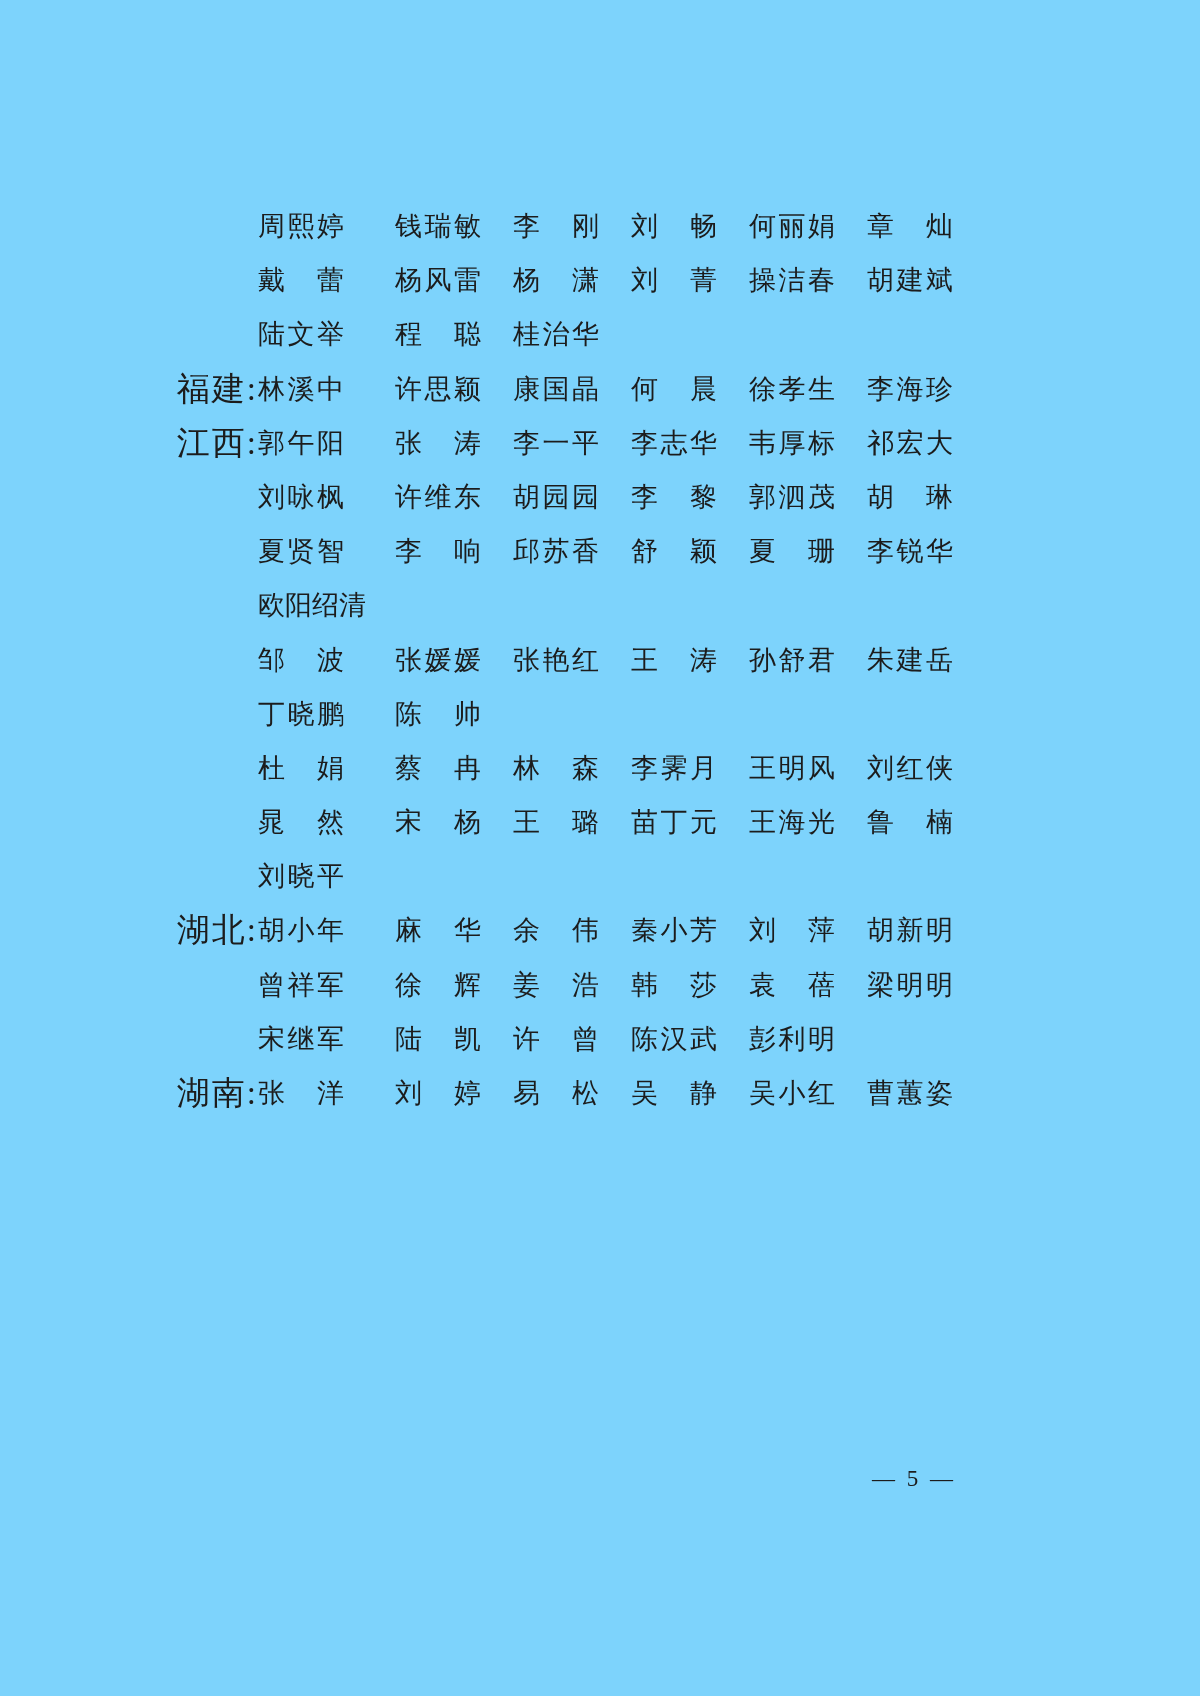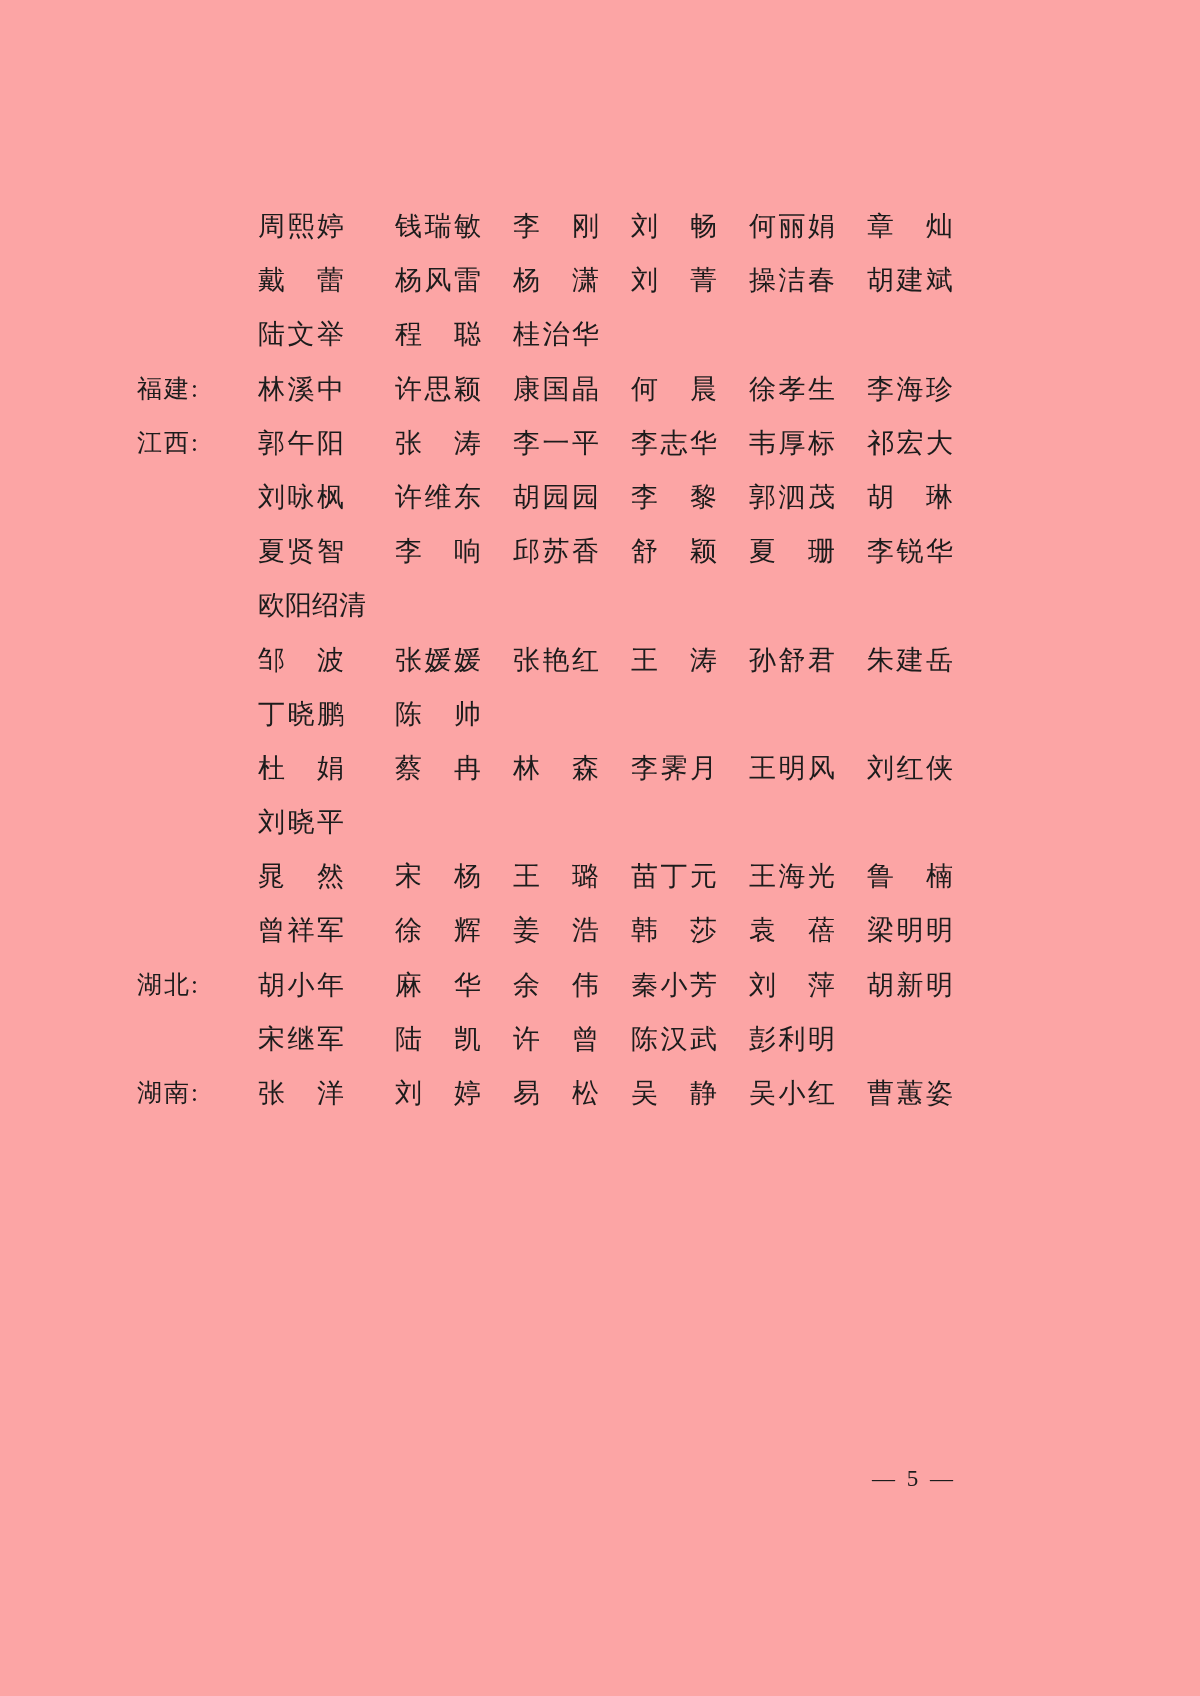--- a/index.html
+++ b/index.html
@@ -11,7 +11,7 @@
     position: relative;
     width: 1200px;
     height: 1696px;
-    background: #fca5a5;
+    background: #7dd3fc;
     overflow: hidden;
     font-family: "Liberation Serif", "DejaVu Serif", serif;
     color: #1c1c1c;

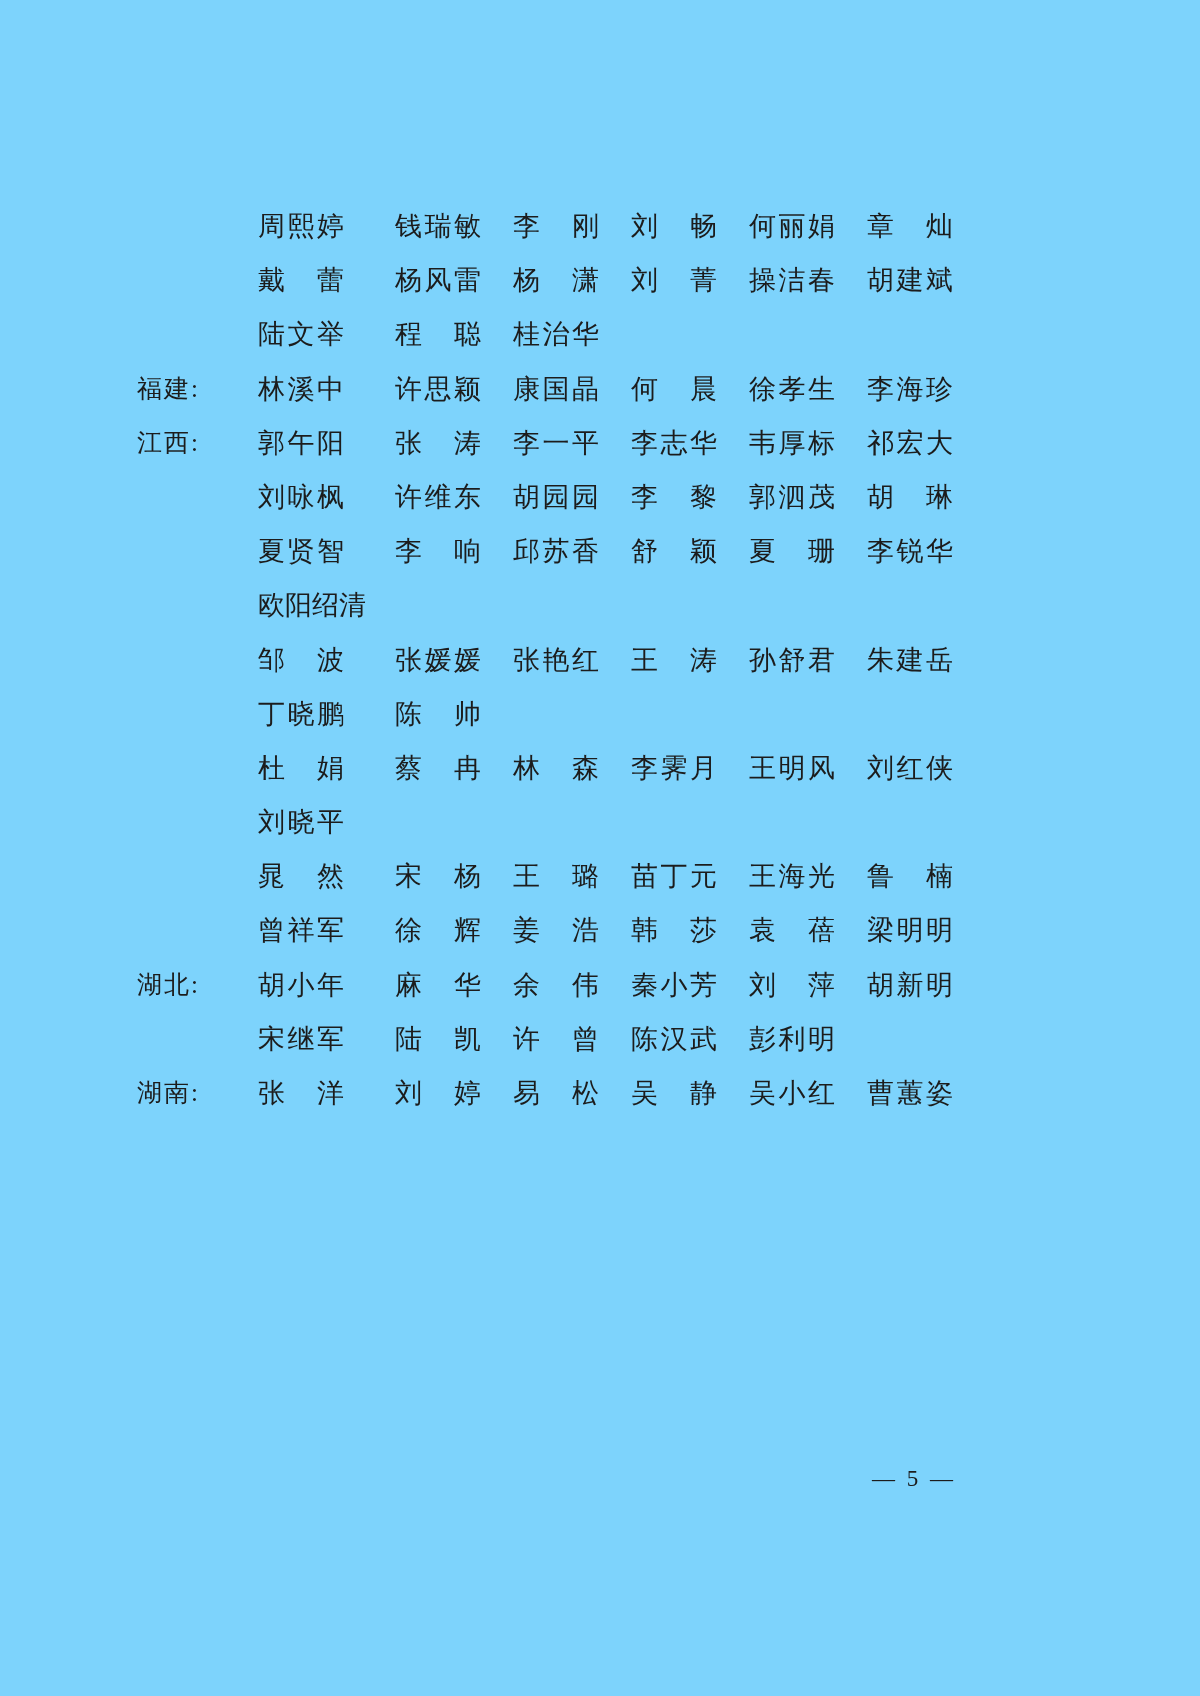--- a/index.html
+++ b/index.html
@@ -30,9 +30,9 @@
   .label-cell {
     width: 121px;
     flex: 0 0 121px;
-    font-size: 25px;
+    font-size: 33px;
     line-height: 54.2px;
-    text-align: left;
+    text-align: right;
     white-space: nowrap;
     letter-spacing: 2px;
   }

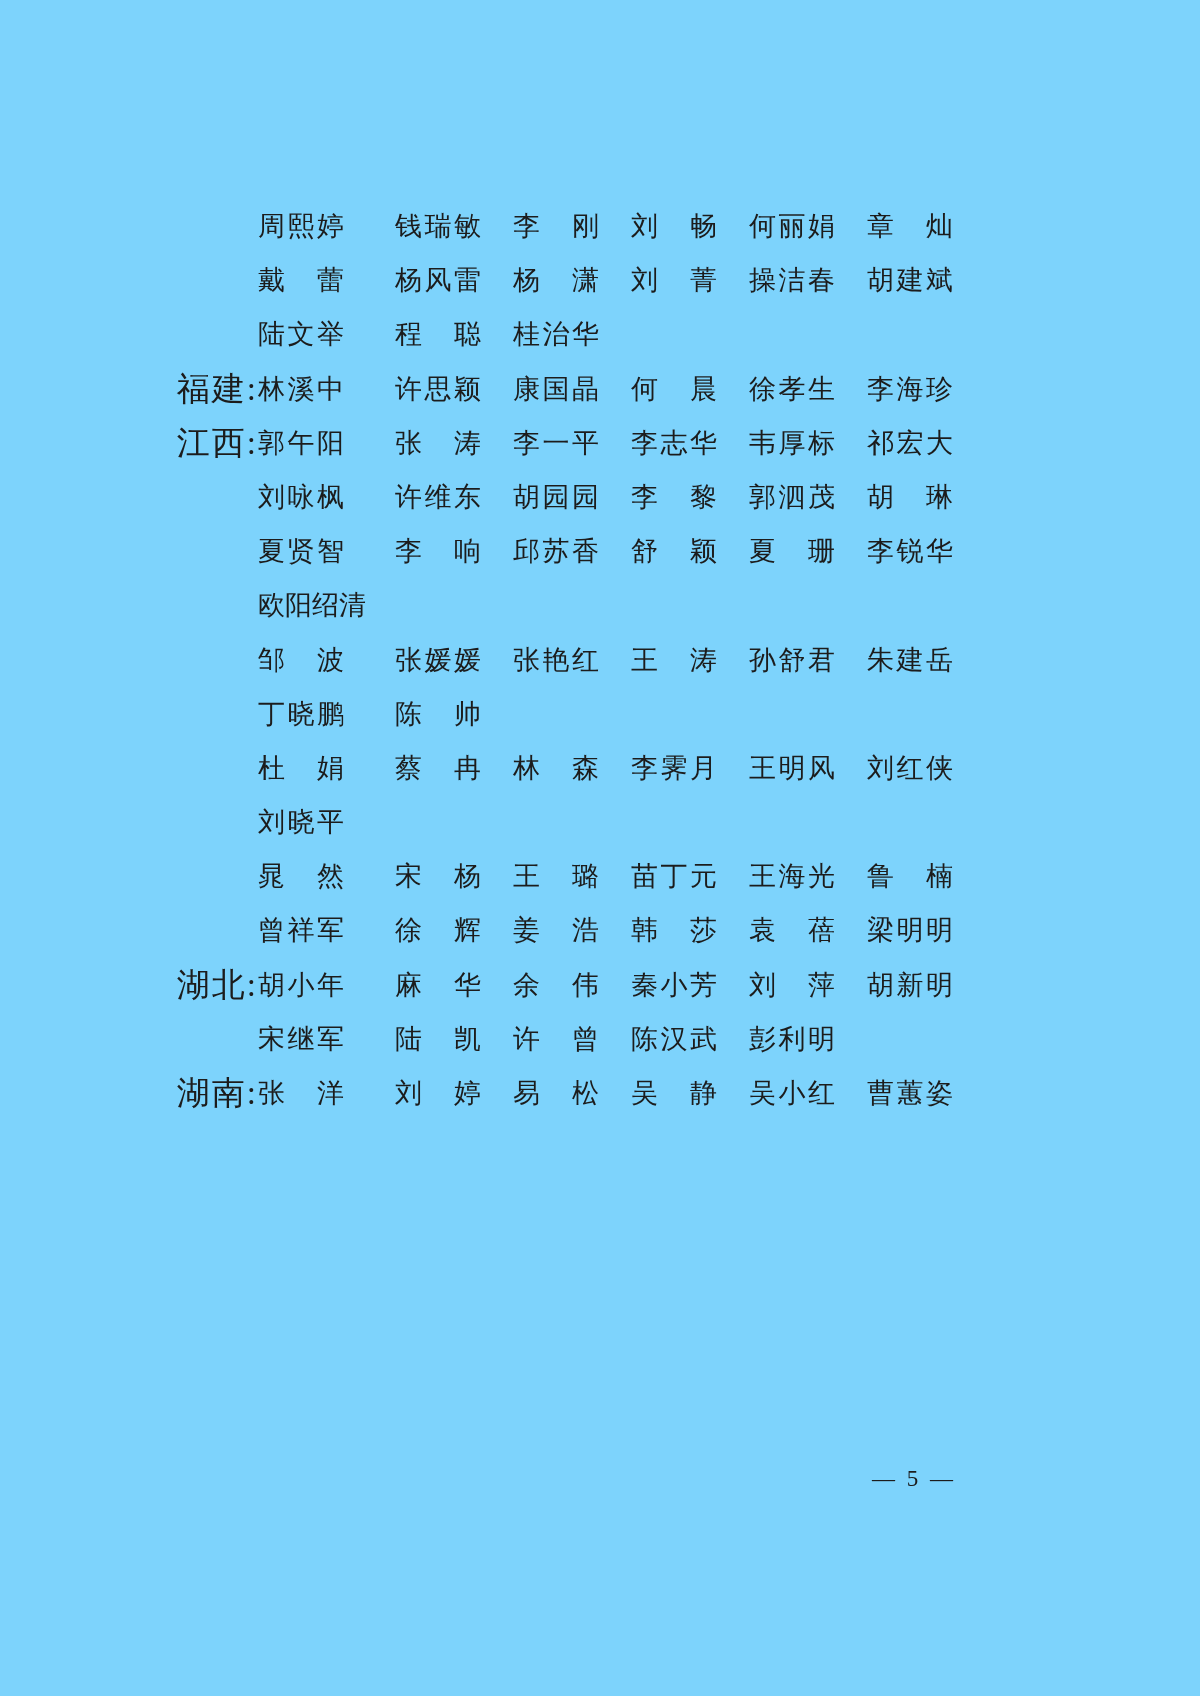--- a/index.html
+++ b/index.html
@@ -159,16 +159,16 @@
       </div>
       <div class="name-row">
         <div class="label-cell"></div>
-        <div class="name-cell first">刘晓平</div>
-      </div>
-      <div class="name-row">
-        <div class="label-cell"></div>
         <div class="name-cell first">晁然</div>
         <div class="name-cell">宋杨</div>
         <div class="name-cell">王璐</div>
         <div class="name-cell">苗丁元</div>
         <div class="name-cell">王海光</div>
         <div class="name-cell">鲁楠</div>
+      </div>
+      <div class="name-row">
+        <div class="label-cell"></div>
+        <div class="name-cell first">刘晓平</div>
       </div>
       <div class="name-row">
         <div class="label-cell"></div>

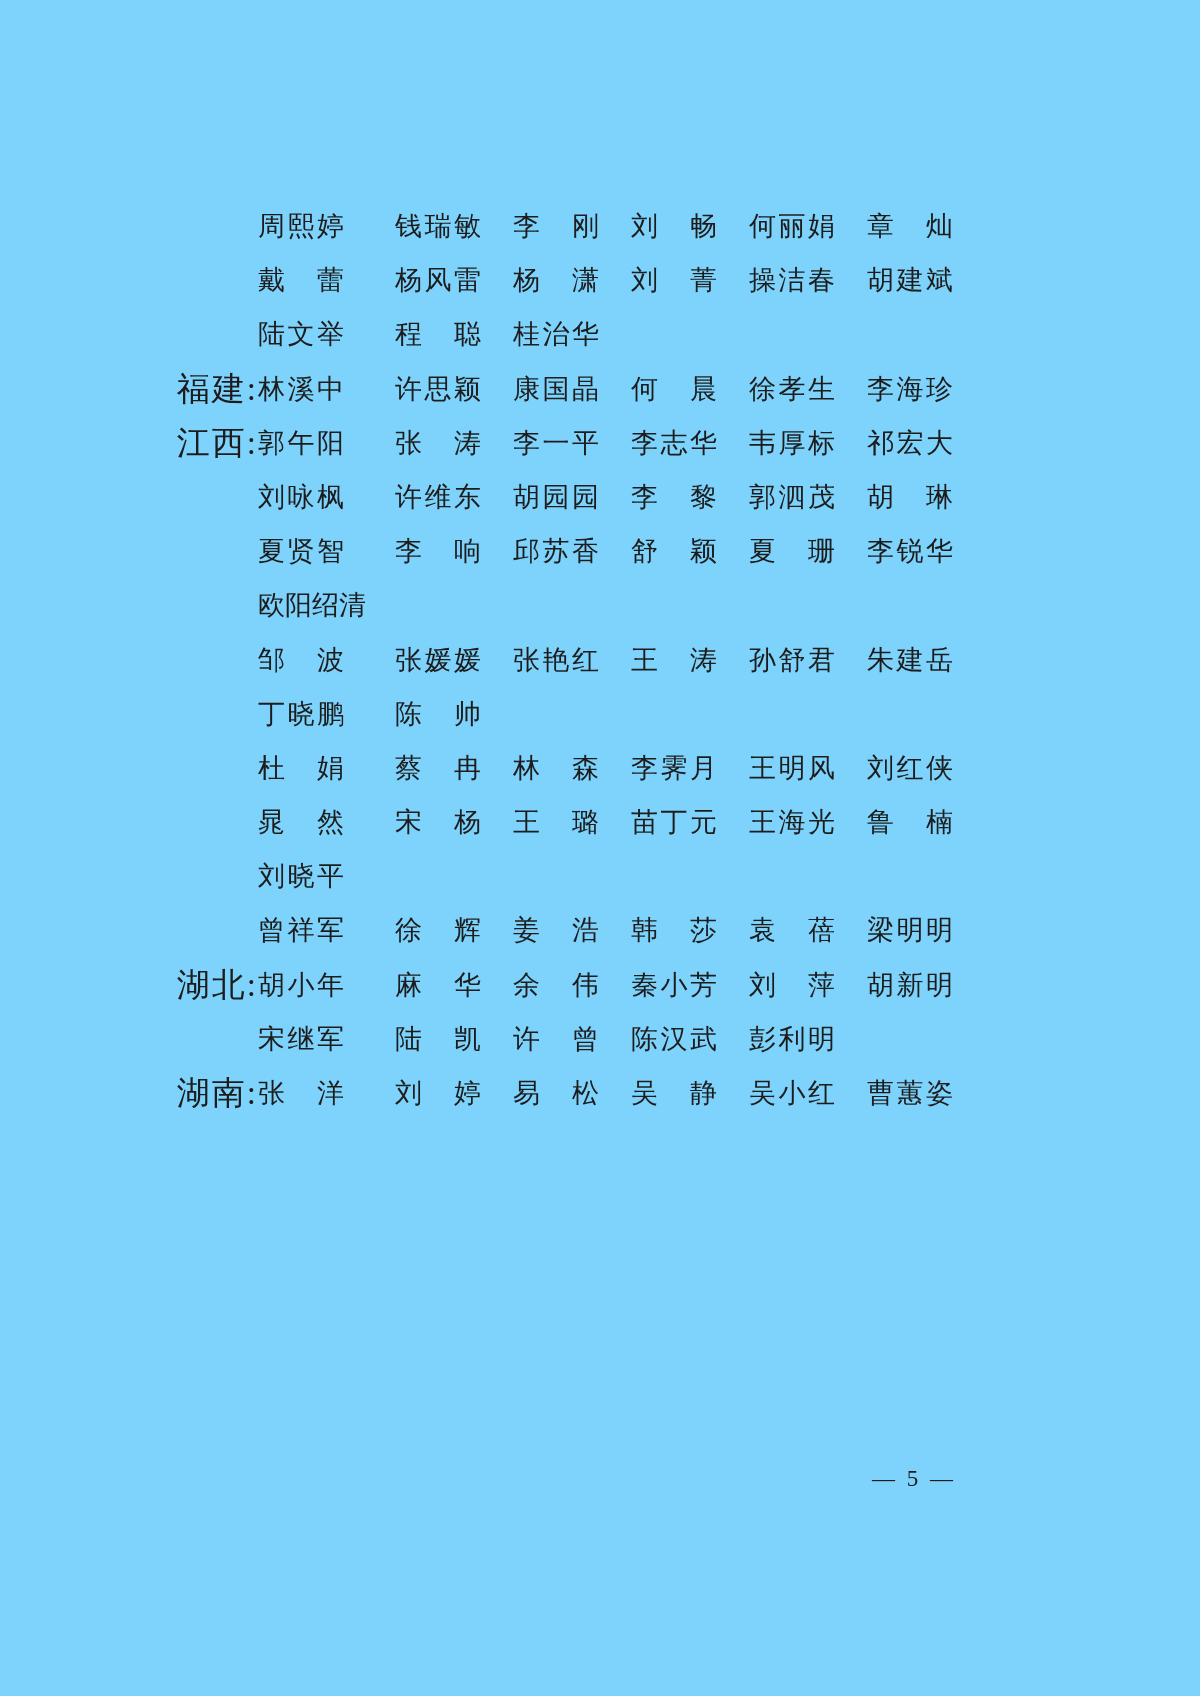--- a/index.html
+++ b/index.html
@@ -171,15 +171,6 @@
         <div class="name-cell first">刘晓平</div>
       </div>
       <div class="name-row">
-        <div class="label-cell"></div>
-        <div class="name-cell first">曾祥军</div>
-        <div class="name-cell">徐辉</div>
-        <div class="name-cell">姜浩</div>
-        <div class="name-cell">韩莎</div>
-        <div class="name-cell">袁蓓</div>
-        <div class="name-cell">梁明明</div>
-      </div>
-      <div class="name-row">
         <div class="label-cell">湖北:</div>
         <div class="name-cell first">胡小年</div>
         <div class="name-cell">麻华</div>
@@ -190,6 +181,15 @@
       </div>
       <div class="name-row">
         <div class="label-cell"></div>
+        <div class="name-cell first">曾祥军</div>
+        <div class="name-cell">徐辉</div>
+        <div class="name-cell">姜浩</div>
+        <div class="name-cell">韩莎</div>
+        <div class="name-cell">袁蓓</div>
+        <div class="name-cell">梁明明</div>
+      </div>
+      <div class="name-row">
+        <div class="label-cell"></div>
         <div class="name-cell first">宋继军</div>
         <div class="name-cell">陆凯</div>
         <div class="name-cell">许曾</div>

